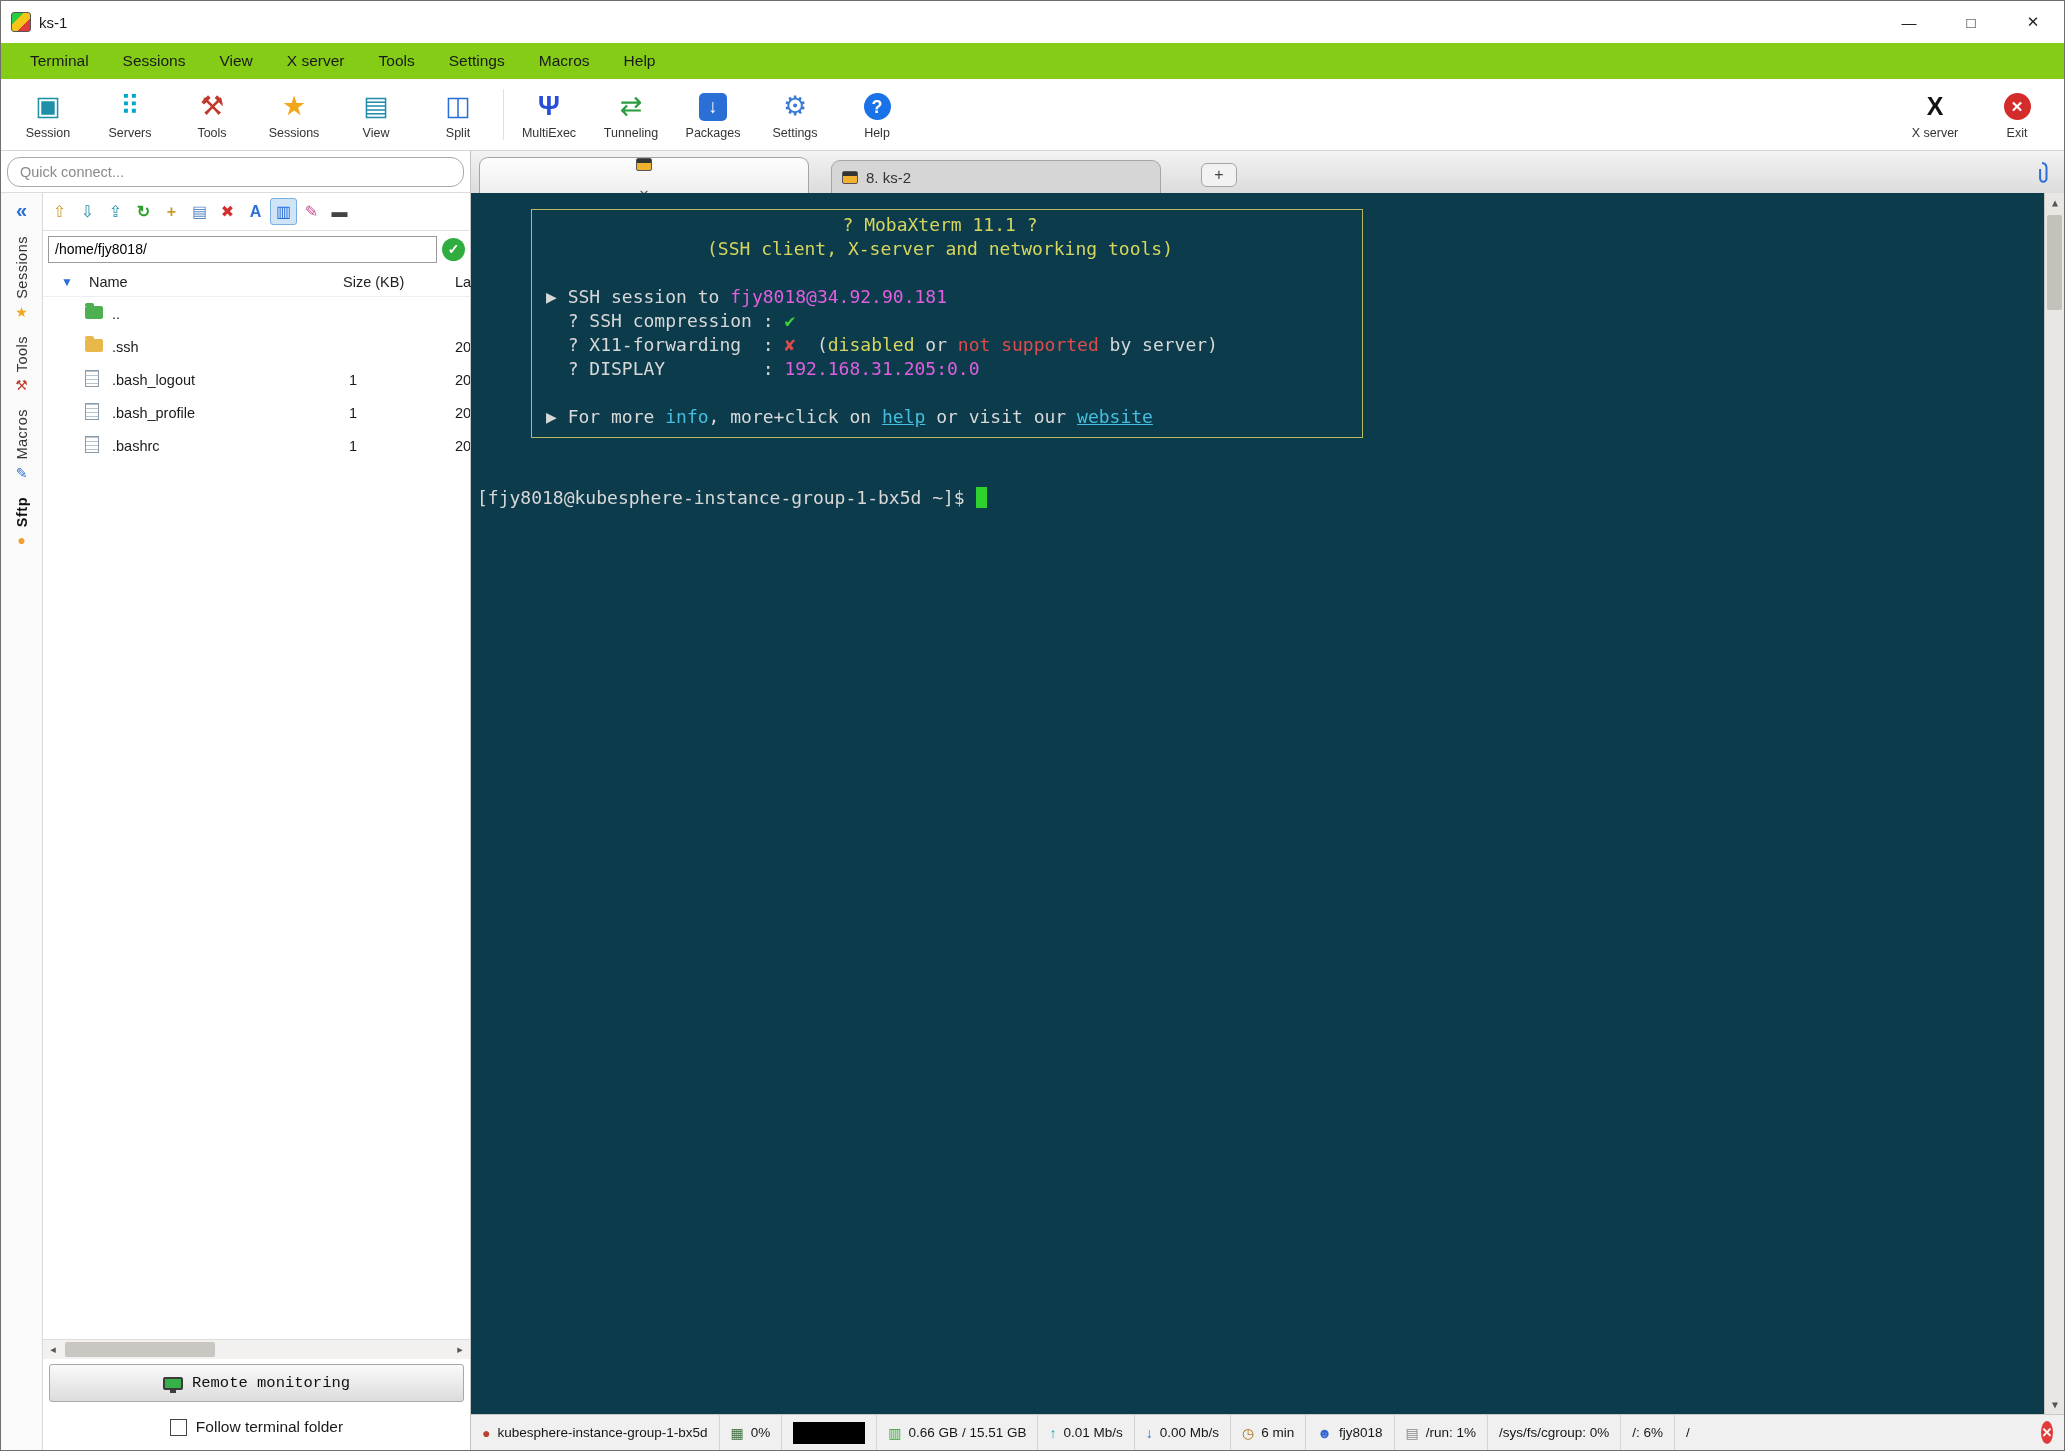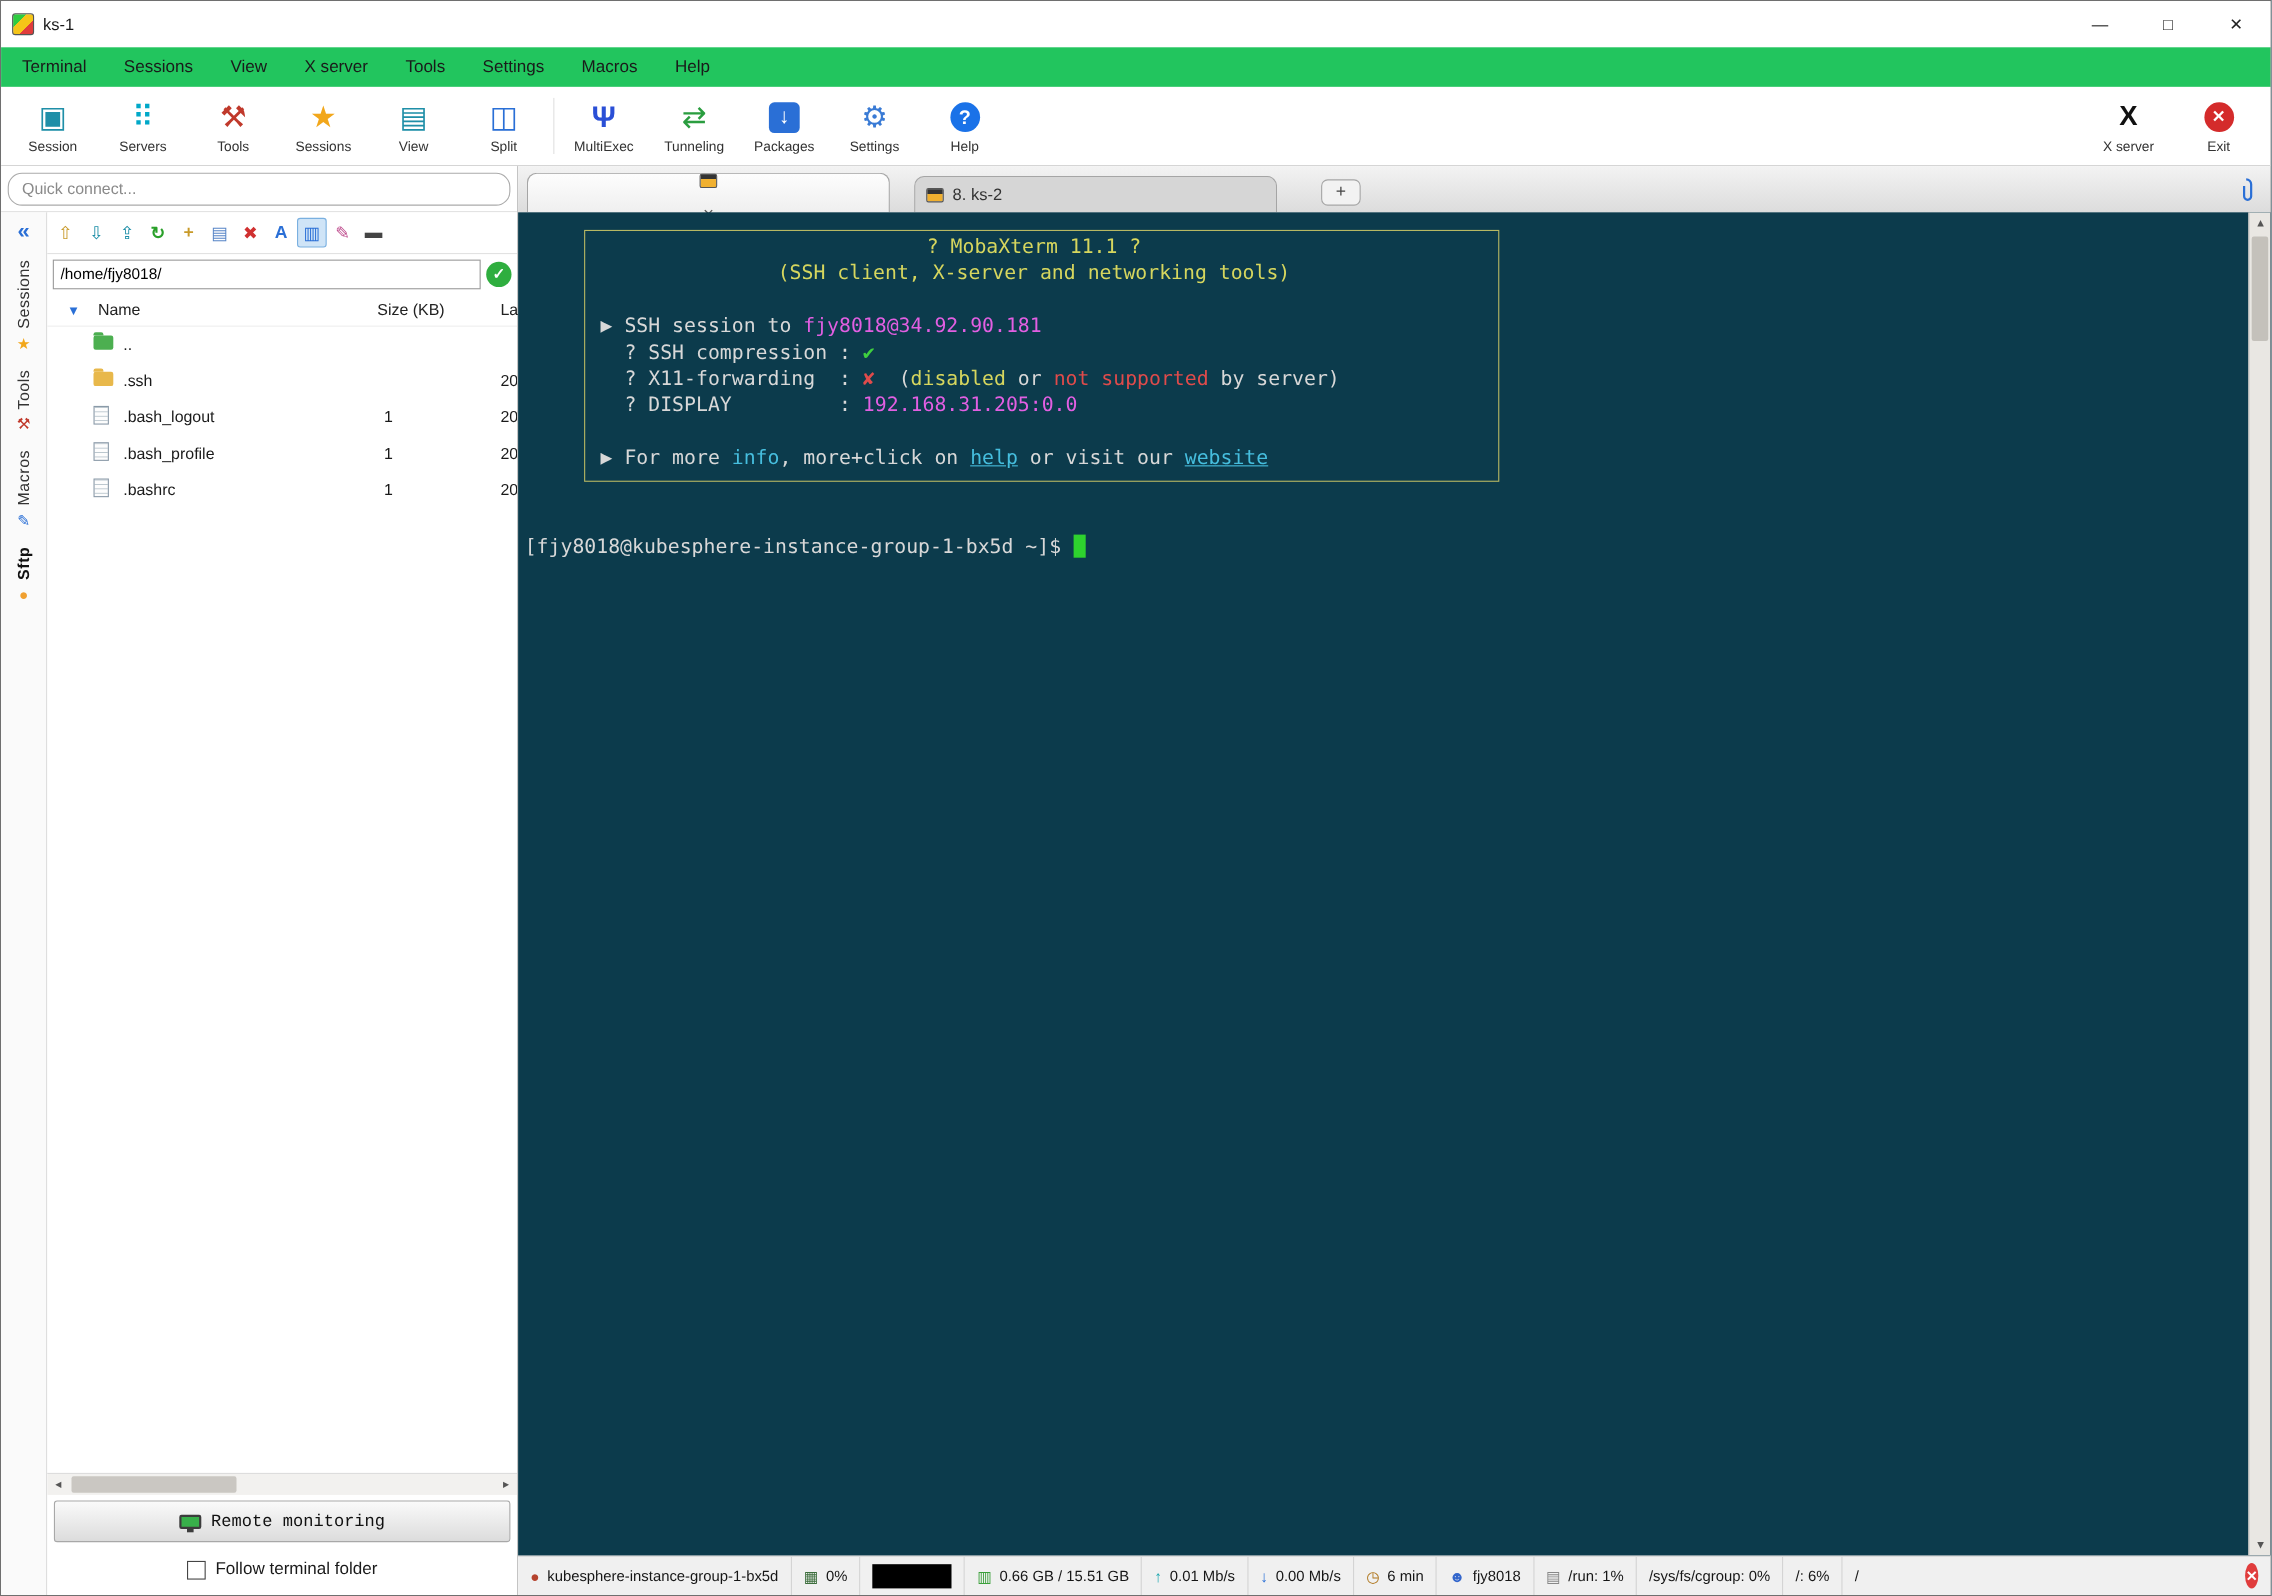--- a/index.html
+++ b/index.html
@@ -17,7 +17,7 @@
   .win-btn { width:62px; height:42px; display:flex; align-items:center; justify-content:center; font-size:15px; color:#222; cursor:default; }
 
   
-  .menubar { height:36px; display:flex; align-items:flex-end; background:#22c55e; padding-left:2px; flex:0 0 auto; }
+  .menubar { height:36px; display:flex; align-items:flex-end; background:#84cc16; padding-left:12px; flex:0 0 auto; }
   .menu-item { padding:0 17px; height:36px; display:flex; align-items:center; font-size:15.5px; }
 
   

